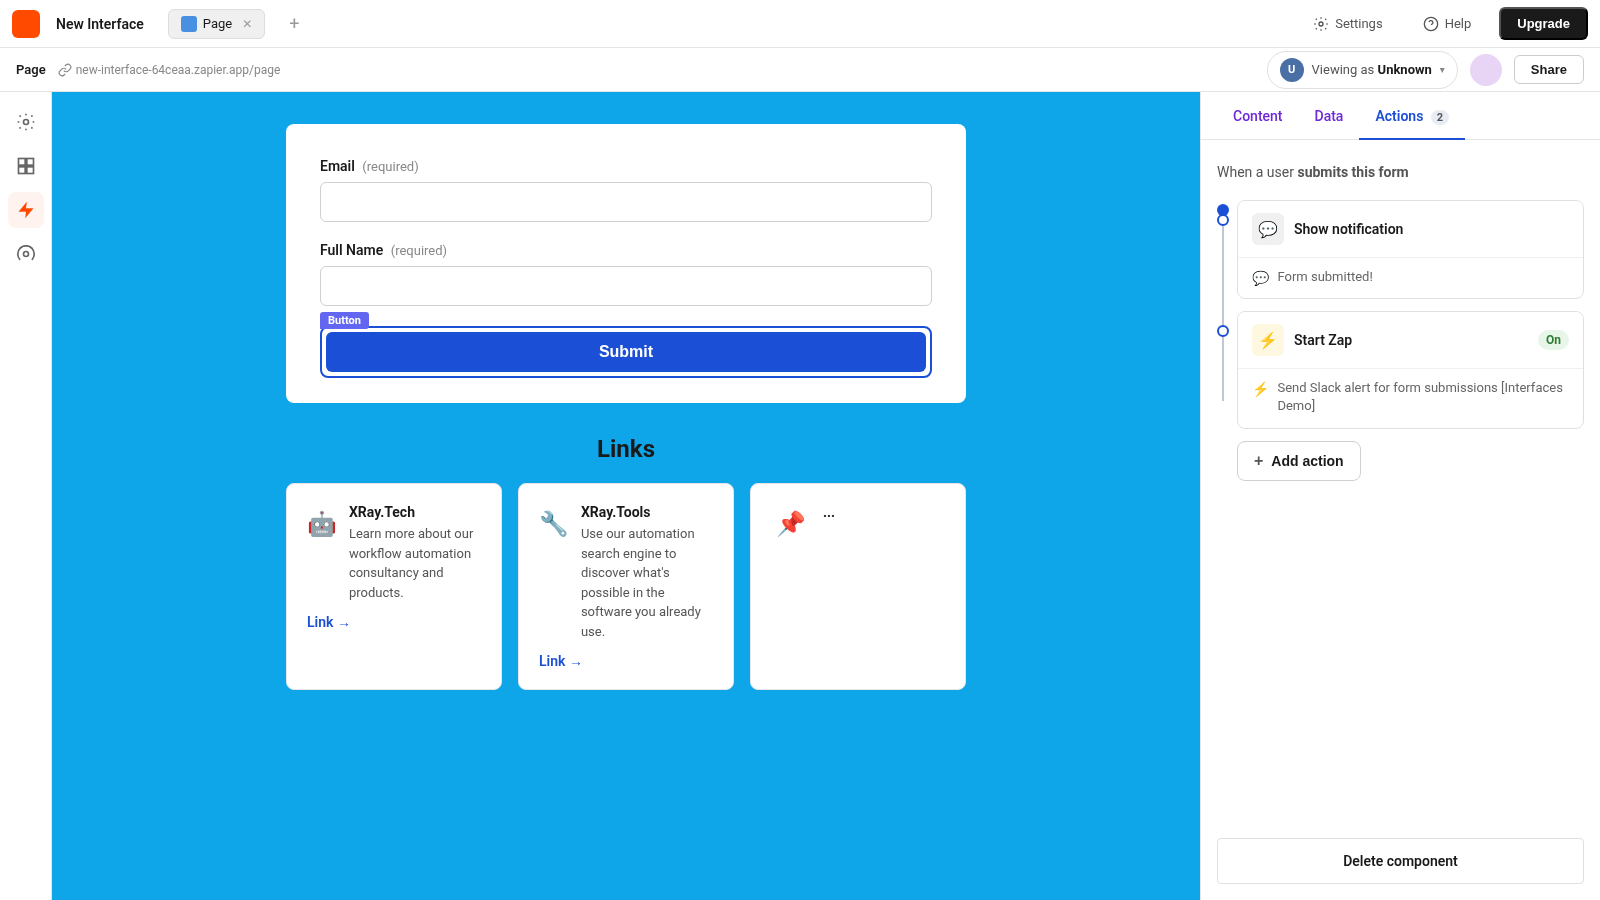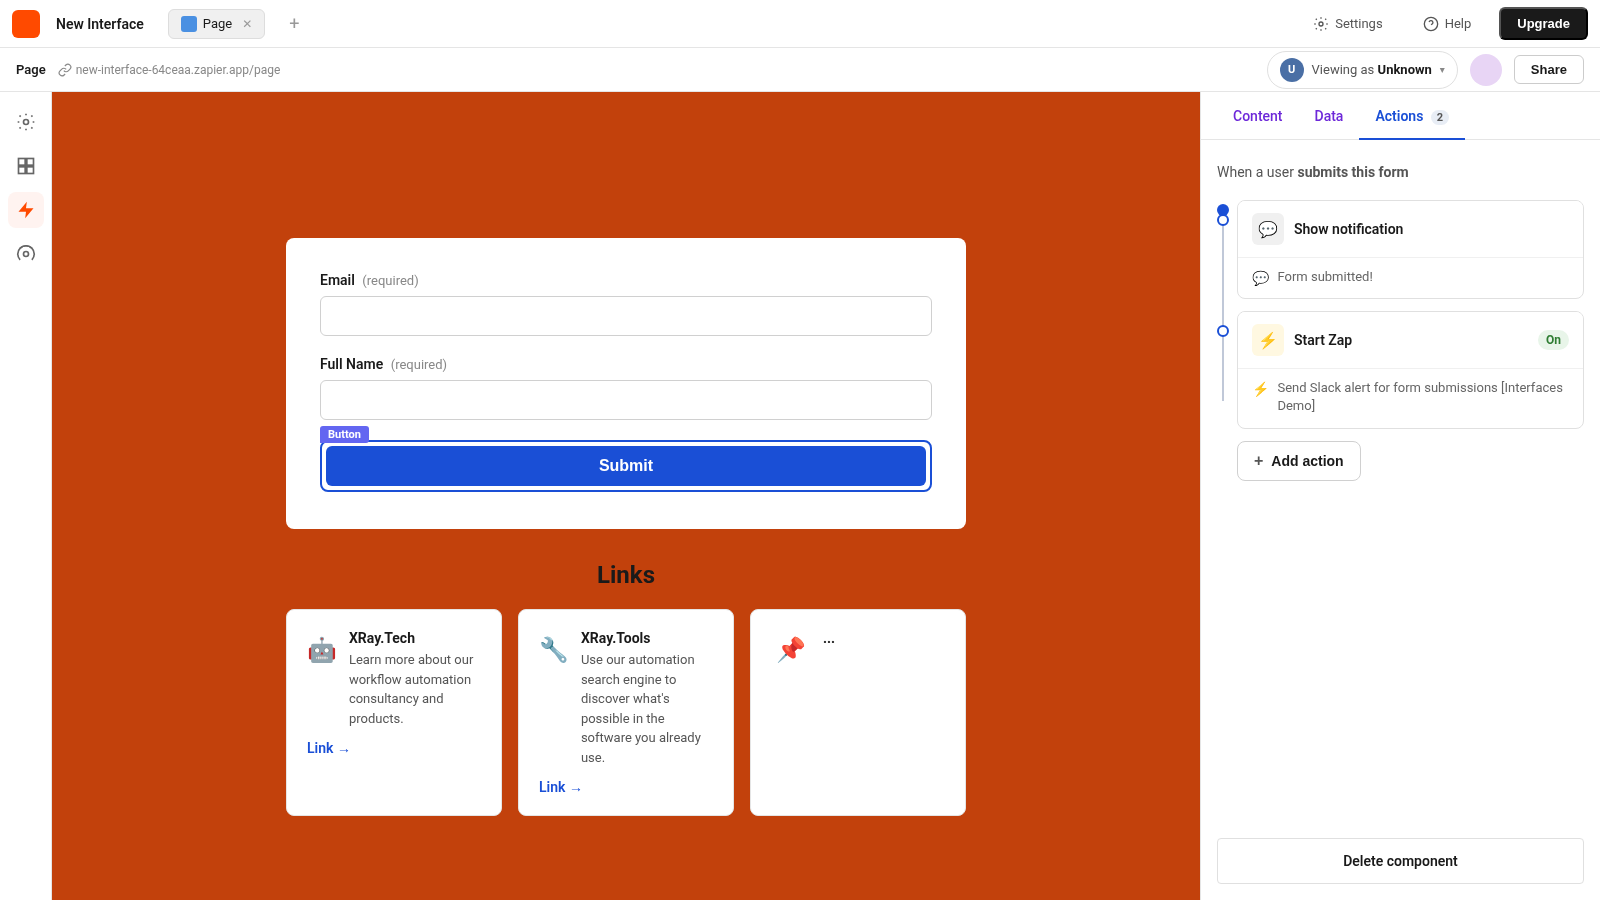--- a/index.html
+++ b/index.html
@@ -75,8 +75,8 @@
 
     
     .canvas-area {
-      flex: 1; background: #c2410c; overflow: hidden; position: relative;
-      display: flex; justify-content: center; padding-top: 62px; align-items: center;
+      flex: 1; background: #0ea5e9; overflow: hidden; position: relative;
+      display: flex; justify-content: center; padding-top: 32px;
     }
     .canvas-content { width: 680px; }
 

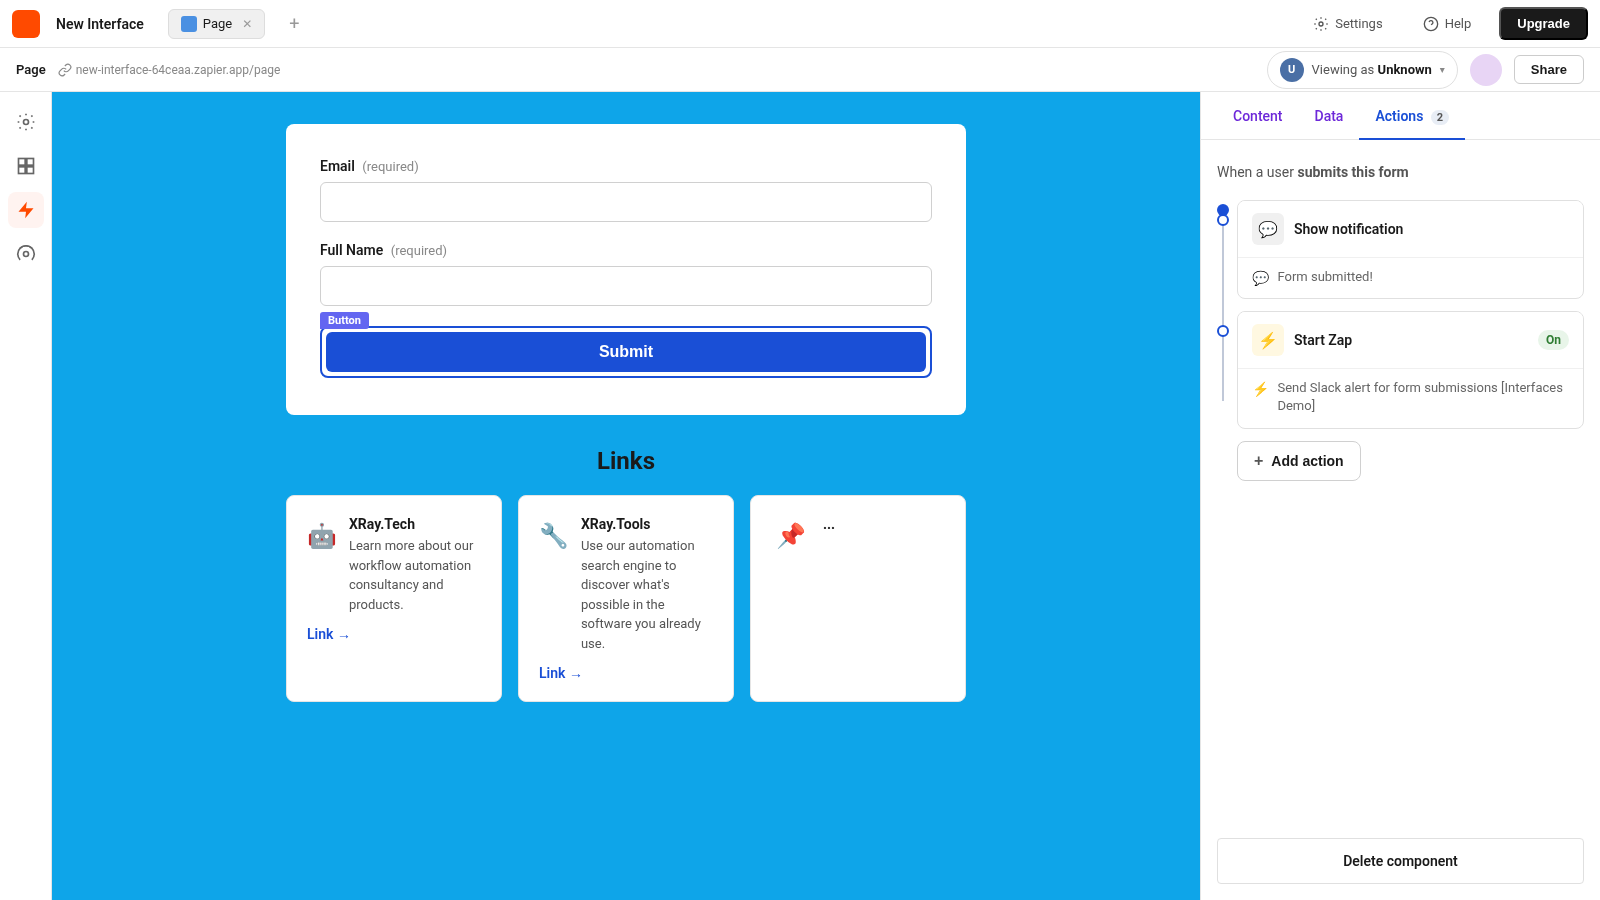--- a/index.html
+++ b/index.html
@@ -269,7 +269,7 @@
           </div>
           <input class="field-input" type="text" style="">
         </div>
-        <div style="position:relative; margin-bottom: 35px;">
+        <div style="position:relative; margin-bottom: 23px;">
           <div style="position:absolute; top:-14px; left:0; background:#6366f1; color:#fff; font-size:11px; font-weight:700; padding:2px 8px; border-radius:3px 3px 3px 0; z-index:10;">Button</div>
           <div style="border: 2px solid #1a4fd6; border-radius: 8px; padding: 4px;">
             <button class="submit-btn">Submit</button>

